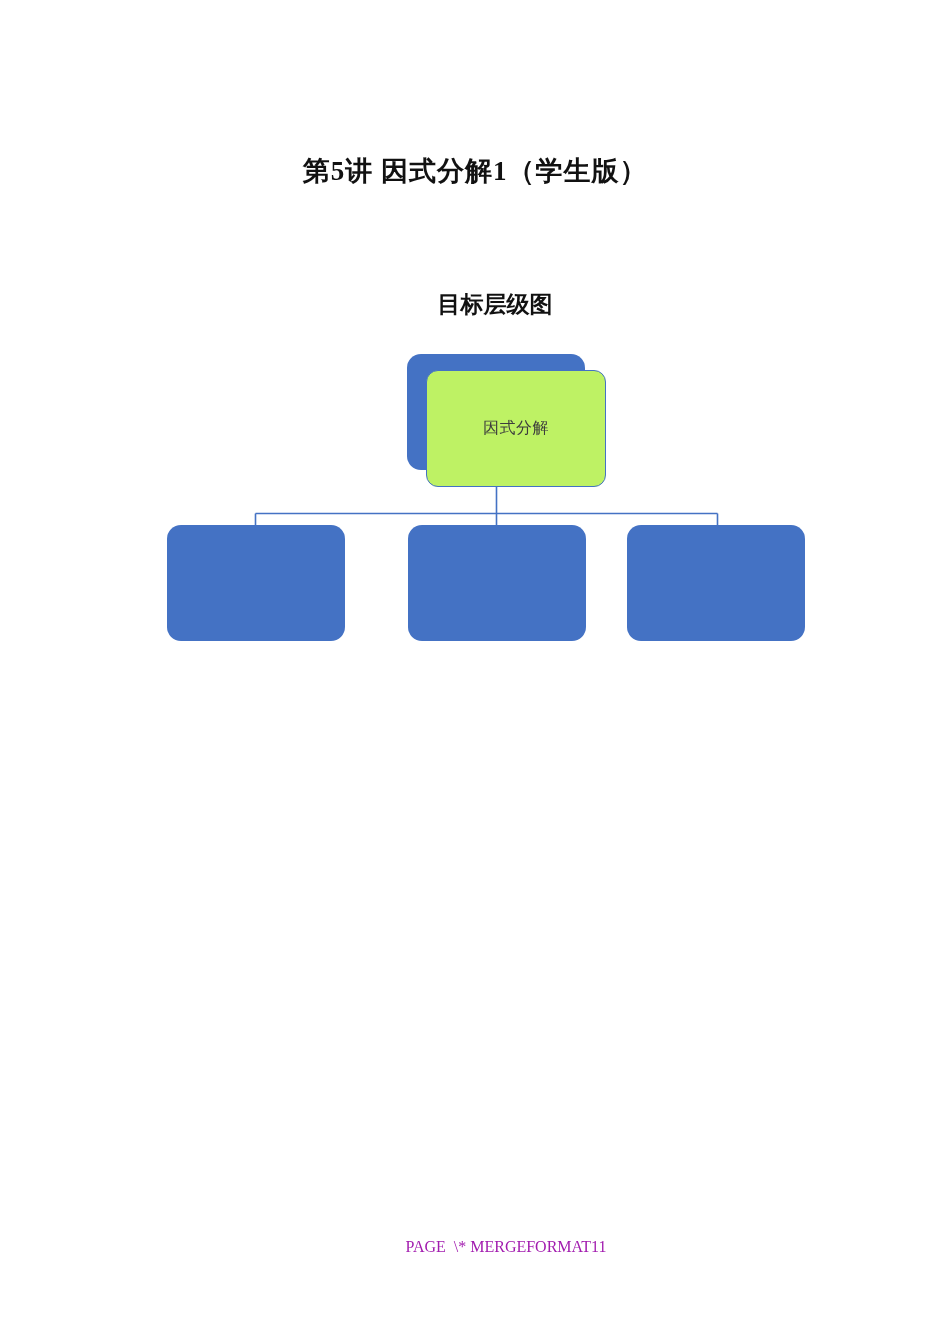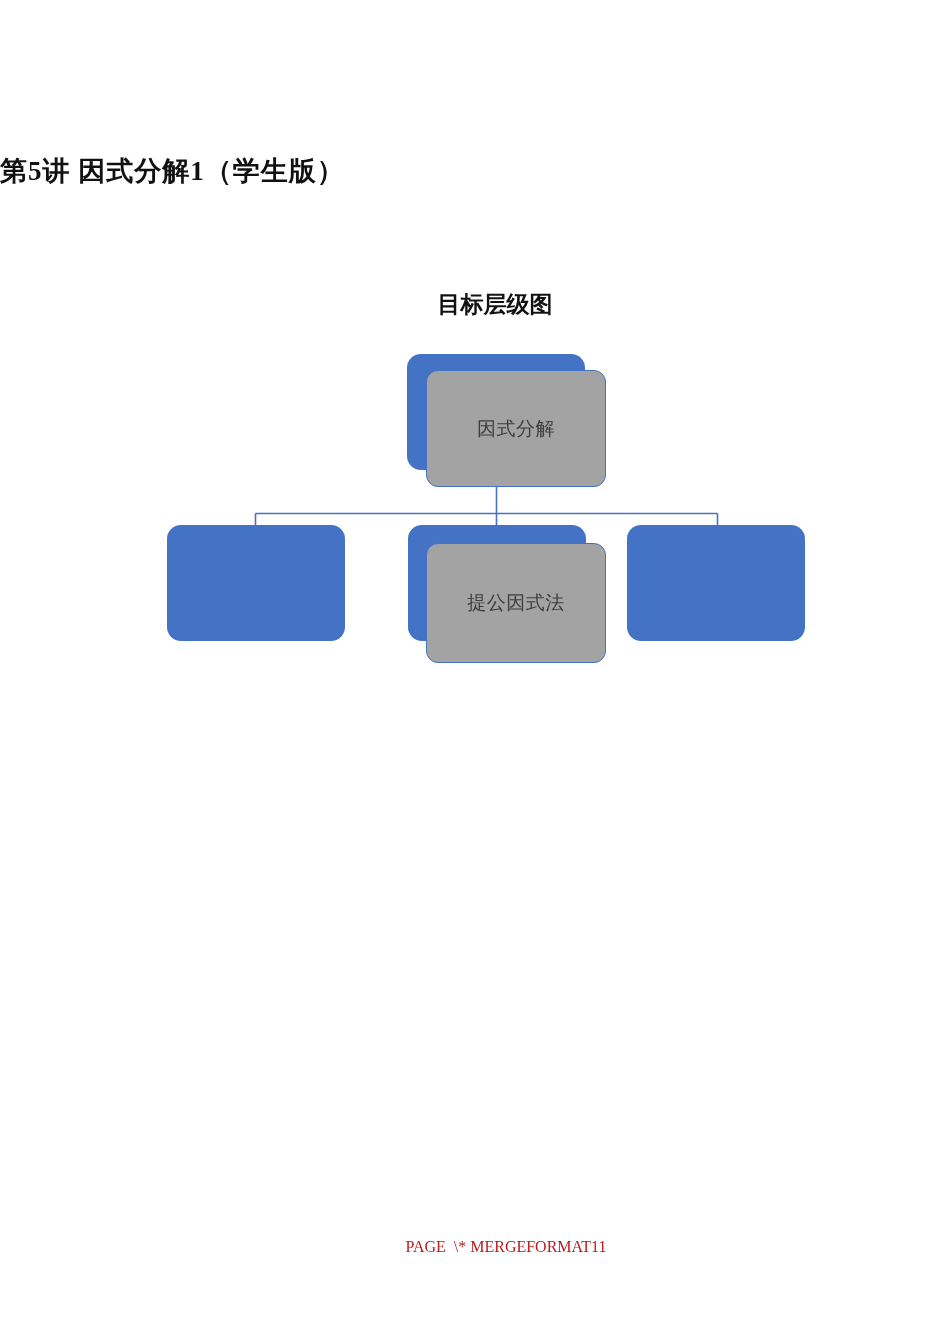--- a/index.html
+++ b/index.html
@@ -15,7 +15,7 @@
 
   .doc-title {
     position: absolute; top: 153px; left: 0; width: 950px;
-    margin: 0; text-align: left;
+    margin: 0; text-align: center;
     font-family: "Liberation Serif", serif;
     font-size: 27px; font-weight: bold; color: var(--ink);
     letter-spacing: 1px;

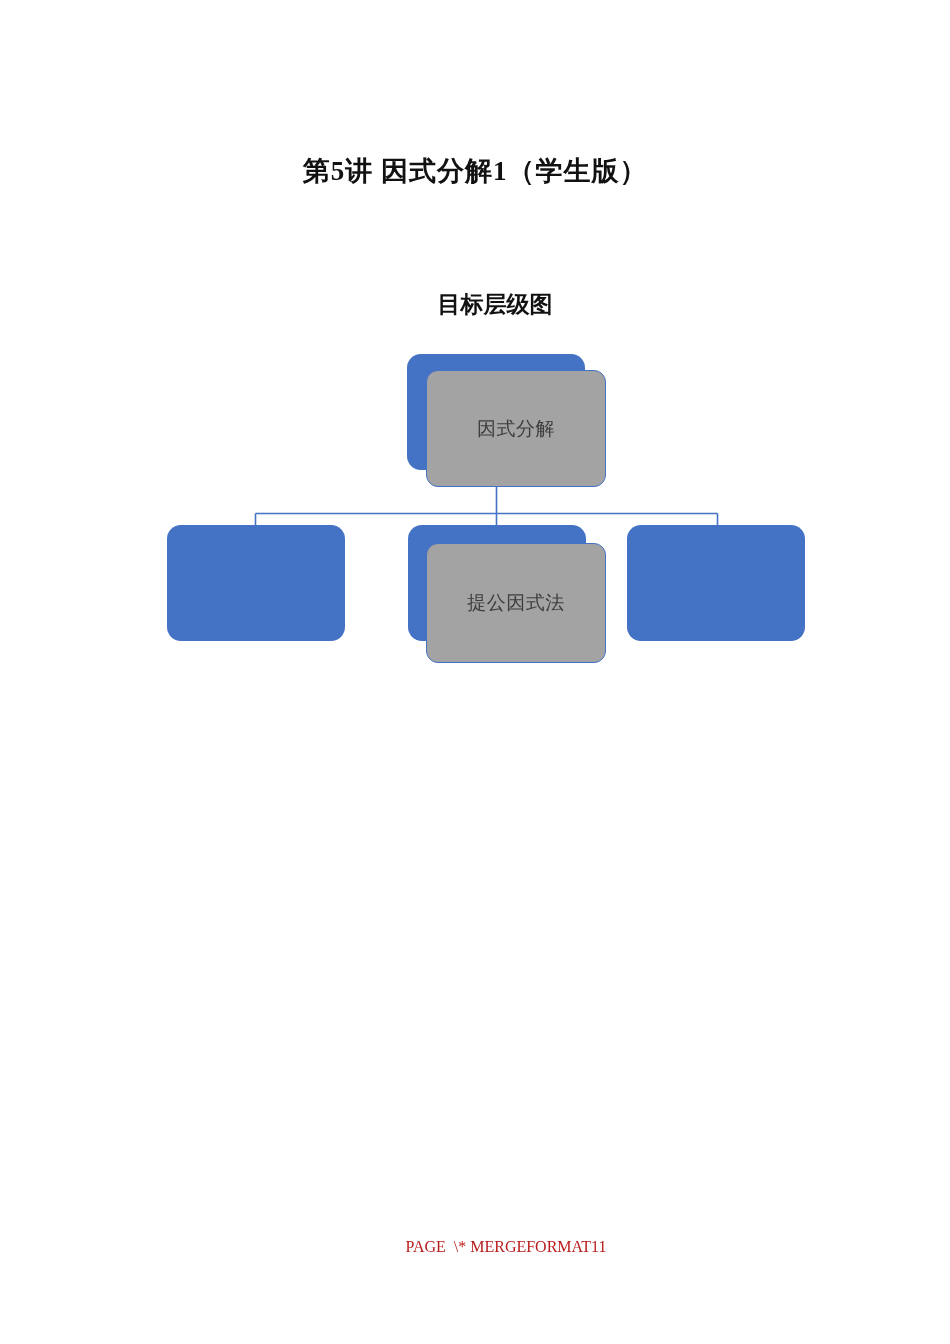--- a/index.html
+++ b/index.html
@@ -36,12 +36,12 @@
   }
   .node-box {
     position: absolute;
-    background: #a3a3a3;
+    background: #bef264;
     border: 1.6px solid var(--accent);
     border-radius: 12px;
     display: flex; align-items: center; justify-content: center;
     font-family: "Liberation Serif", serif;
-    font-size: 19px; color: var(--node-ink);
+    font-size: 16px; color: var(--node-ink);
     letter-spacing: 0.5px;
     box-sizing: border-box;
   }

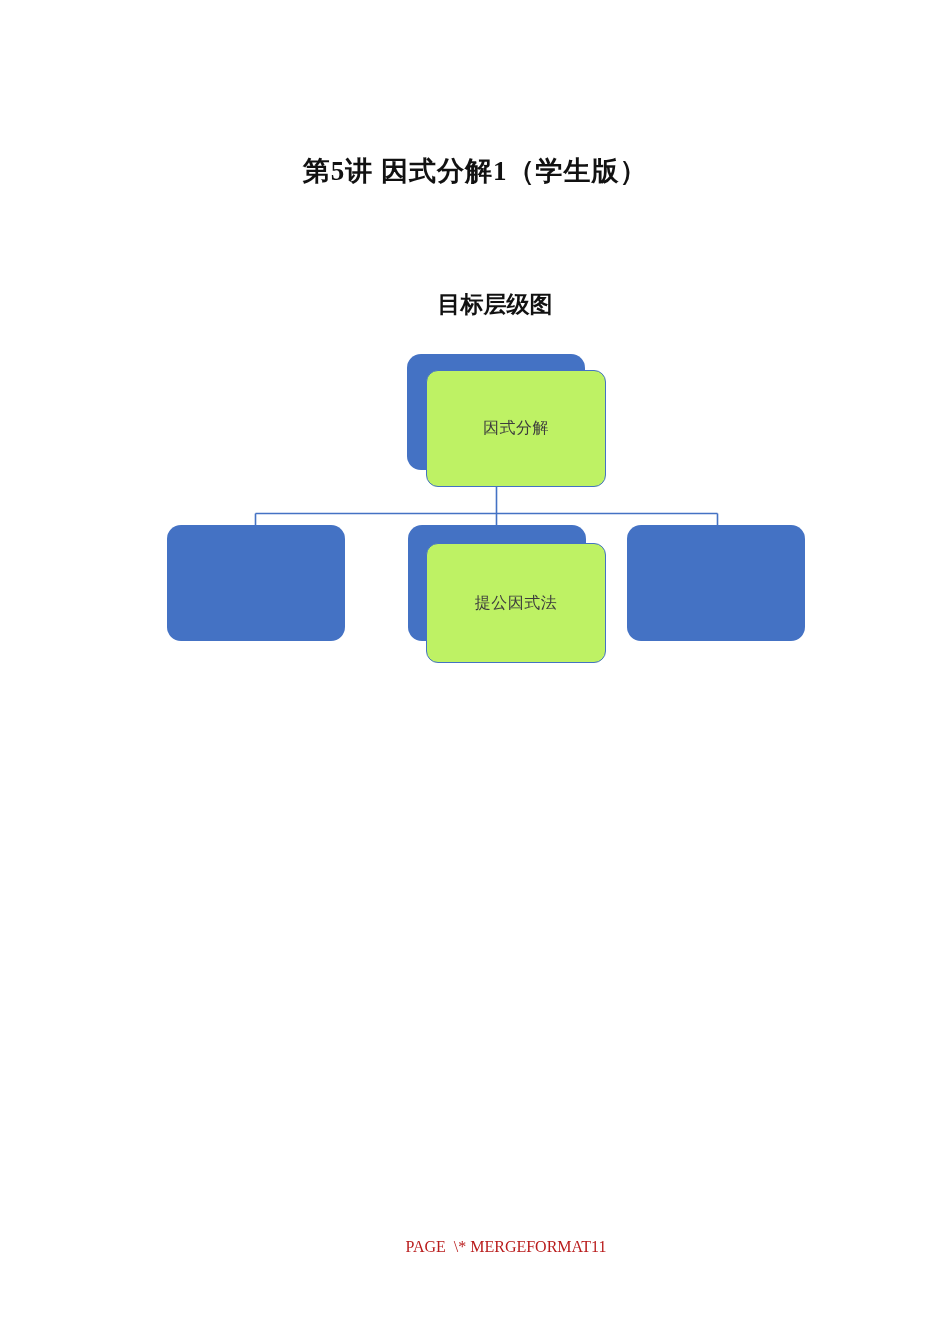--- a/index.html
+++ b/index.html
@@ -79,9 +79,6 @@
   <div class="shadow-box" style="left:167px; top:525px; width:178px; height:116px;"></div>
 
   <div class="shadow-box" style="left:408px; top:525px; width:178px; height:116px;"></div>
-  <div class="node-box" style="left:426px; top:543px; width:180px; height:120px;">
-    <span>提公因式法</span>
-  </div>
 
   <div class="shadow-box" style="left:627px; top:525px; width:178px; height:116px;"></div>
 

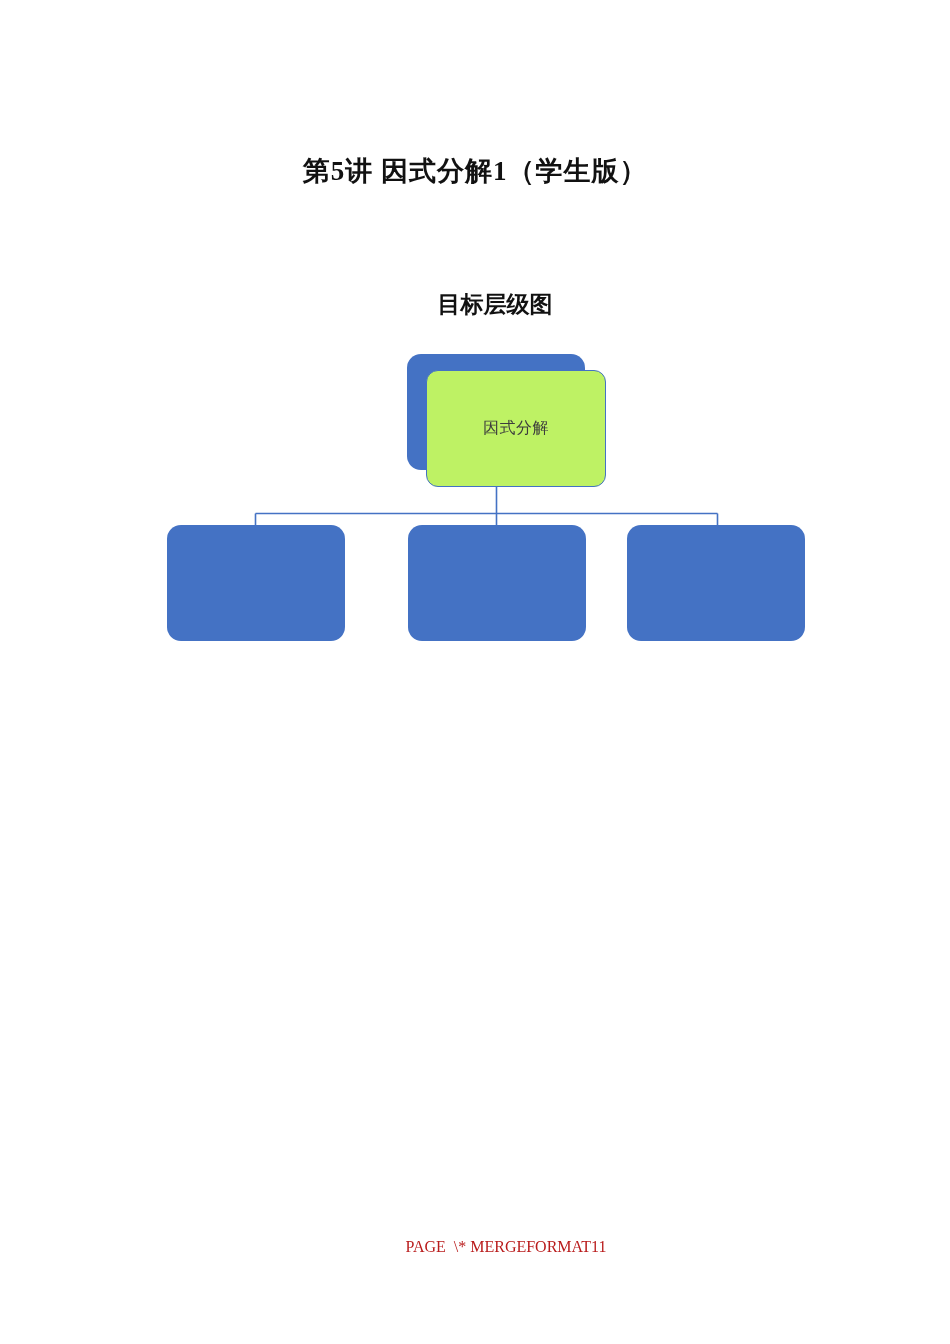--- a/index.html
+++ b/index.html
@@ -50,7 +50,7 @@
     position: absolute; top: 1238px; left: 62px; width: 888px;
     text-align: center;
     font-family: "Liberation Serif", serif;
-    font-size: 16px; color: #b91c1c;
+    font-size: 16px; color: #a21caf;
     white-space: pre;
   }
 </style>

